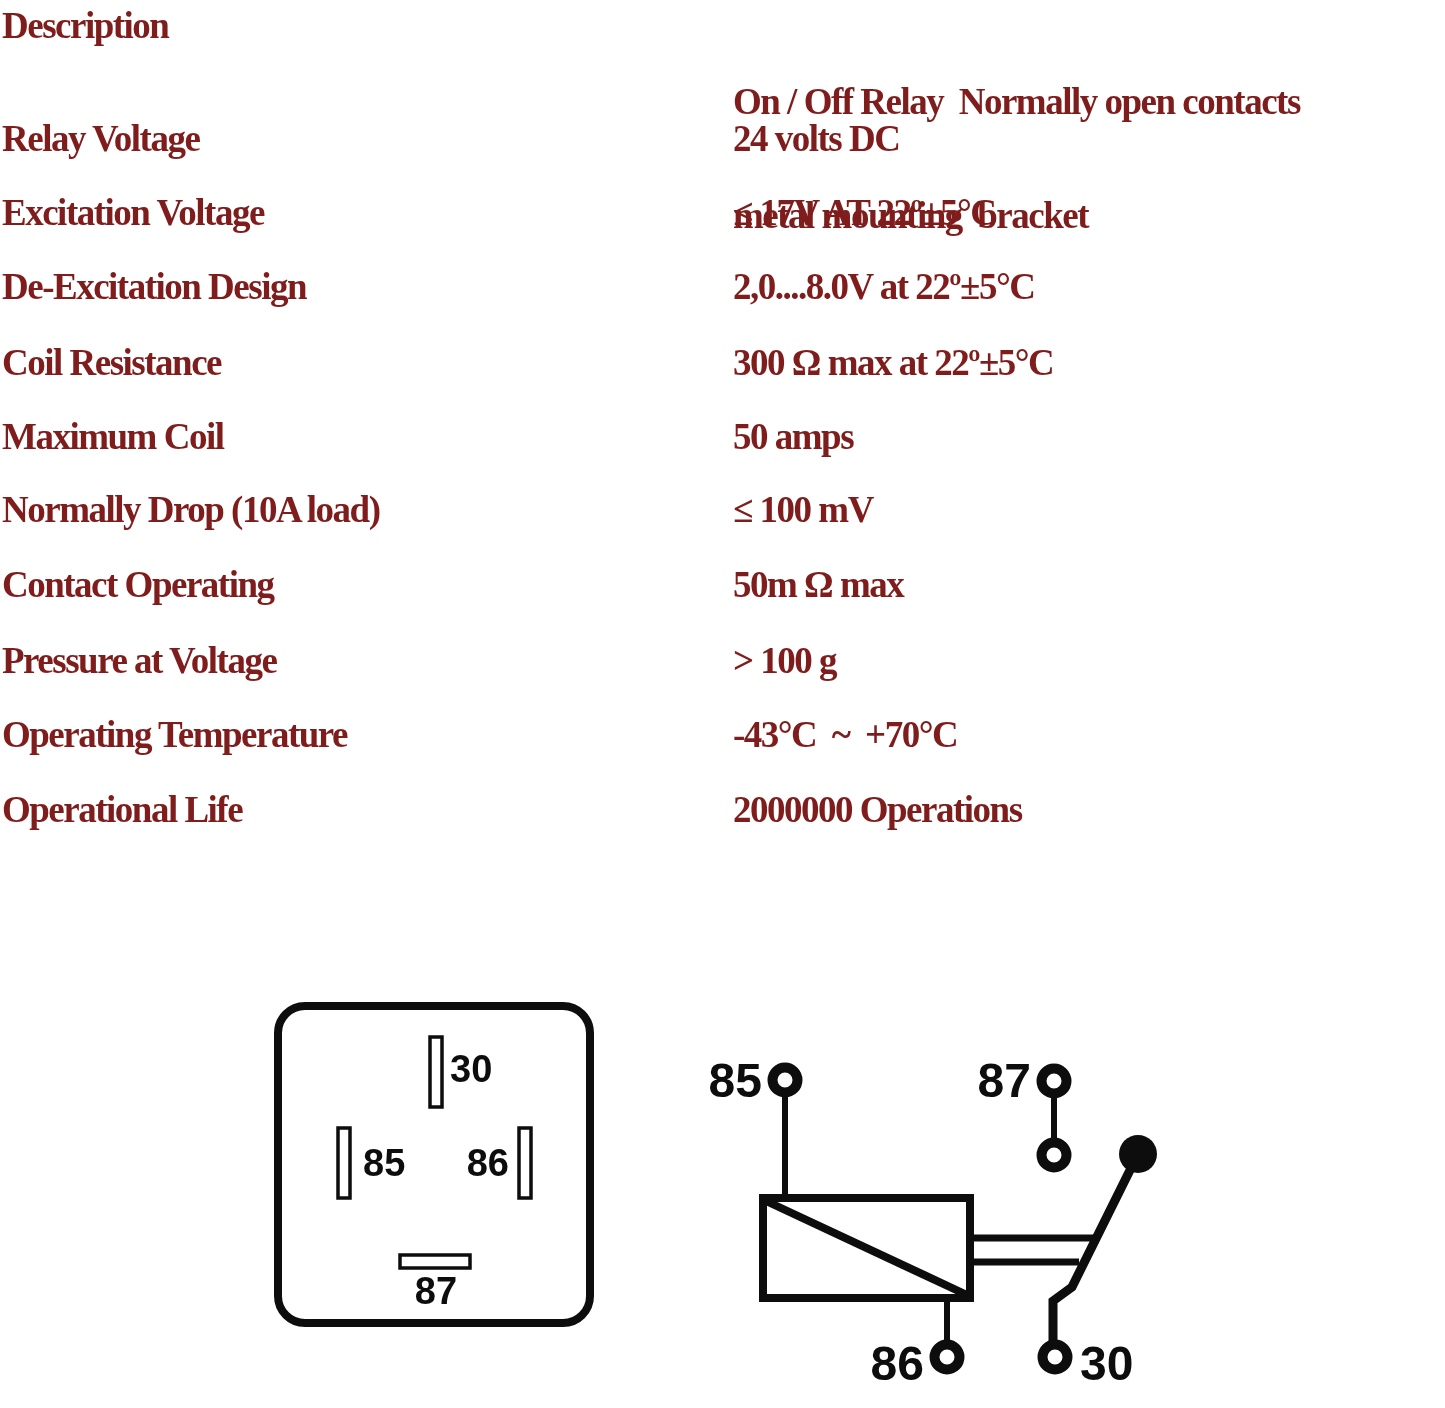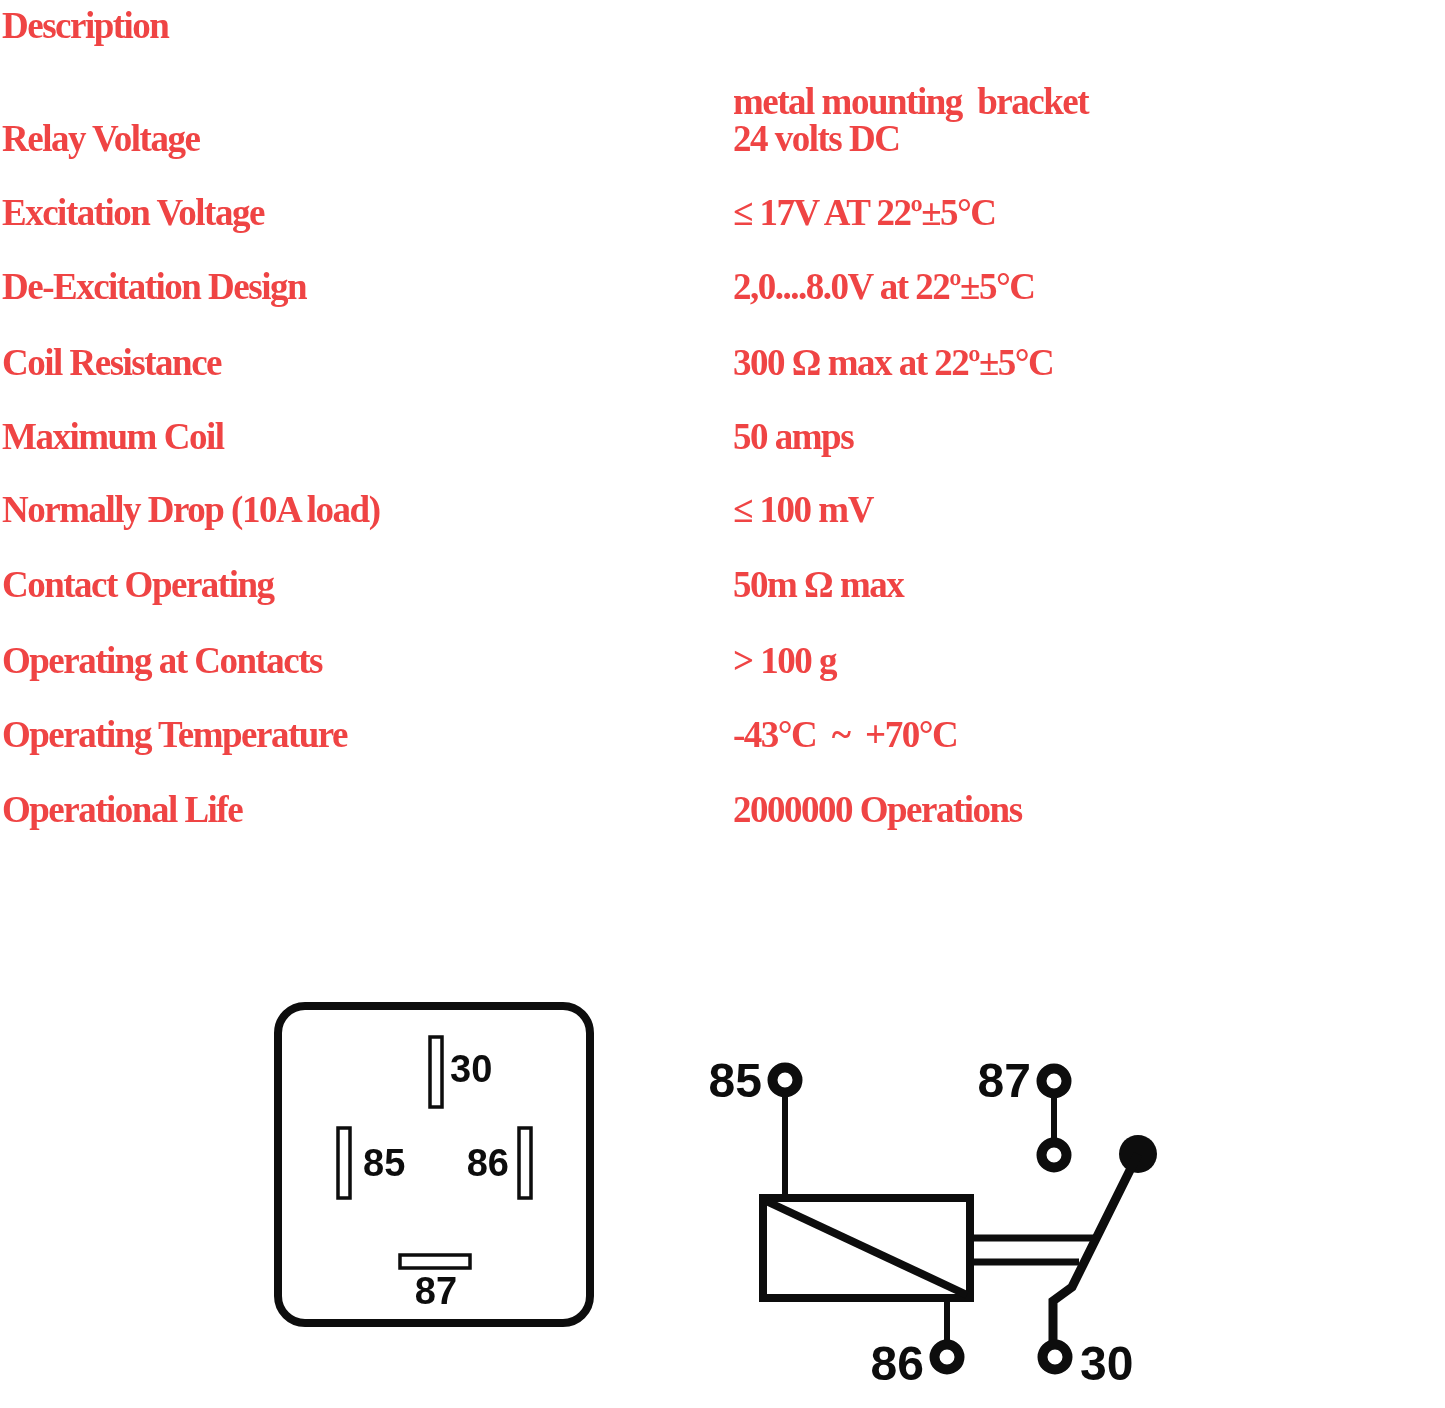--- a/index.html
+++ b/index.html
@@ -10,7 +10,7 @@
     background: #ffffff;
     overflow: hidden;
     font-family: "Liberation Serif", serif;
-    color: #ef4444;
+    color: #7f1d1d;
   }
   .spec-row { position: absolute; left: 0; width: 1445px; }
   .spec-label {

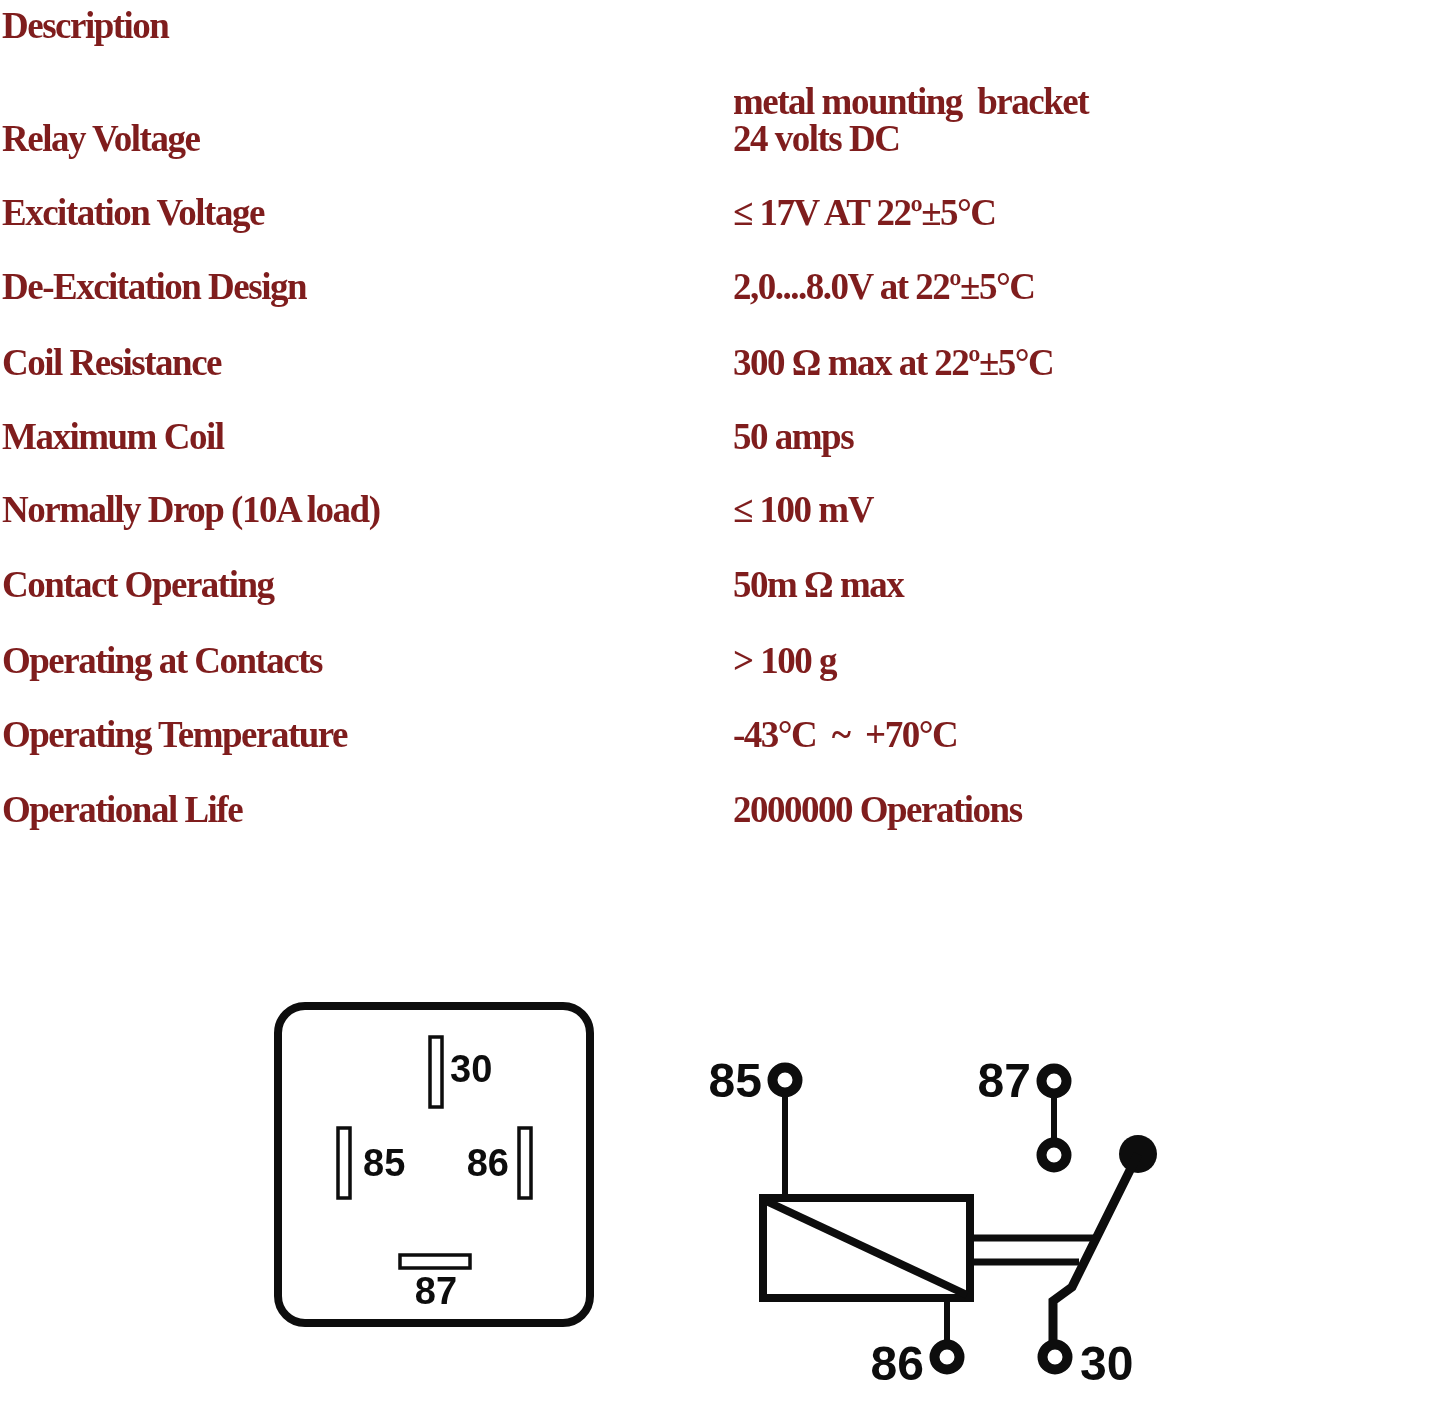--- a/index.html
+++ b/index.html
@@ -59,6 +59,7 @@
     <div class="spec-row" style="top:7px">
       <div class="spec-label">Description</div>
       <div class="spec-value">
+        <div>On / Off Relay  Normally open contacts</div>
         <div>metal mounting  bracket</div>
       </div>
     </div>

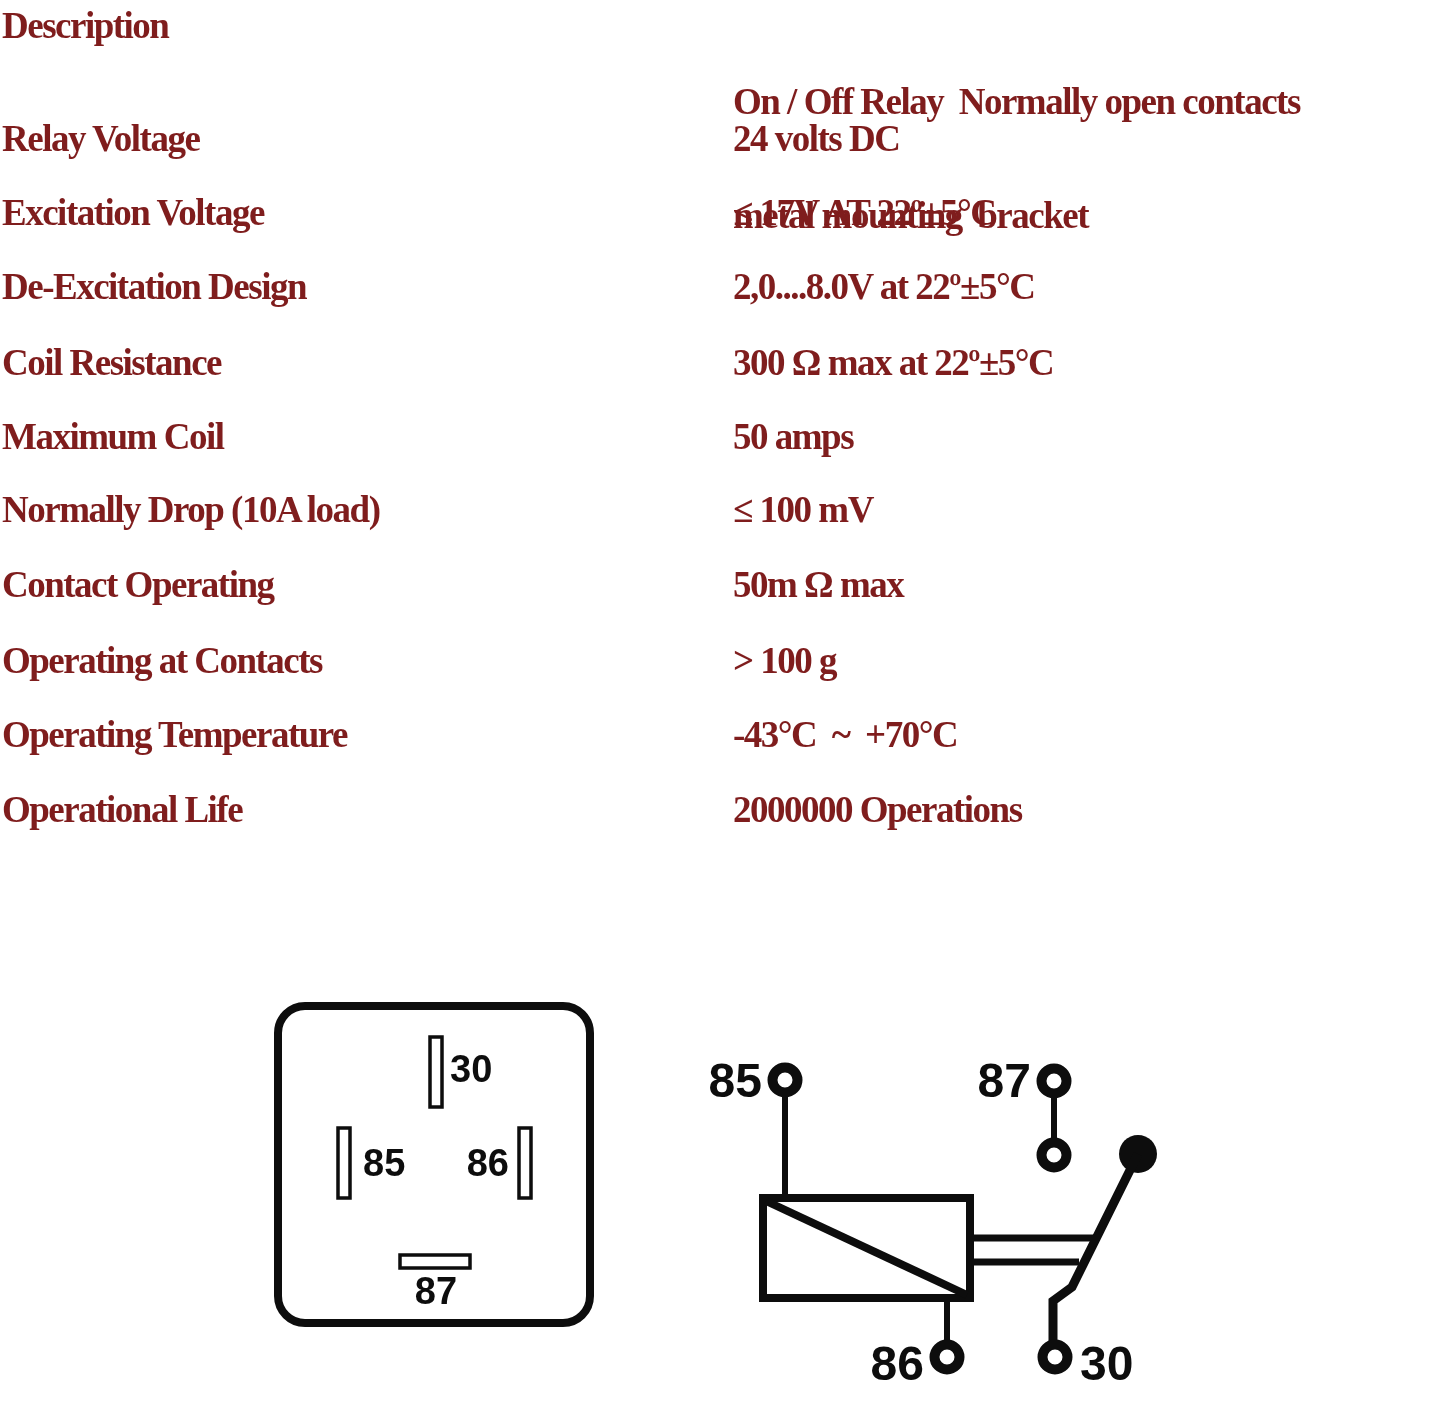--- a/index.html
+++ b/index.html
@@ -100,7 +100,7 @@
     </div>
 
     <div class="spec-row" style="top:642px">
-      <div class="spec-label">Operating at Contacts</div>
+      <div class="spec-label">Pressure at Voltage</div>
       <div class="spec-value">&gt; 100 g</div>
     </div>
 

